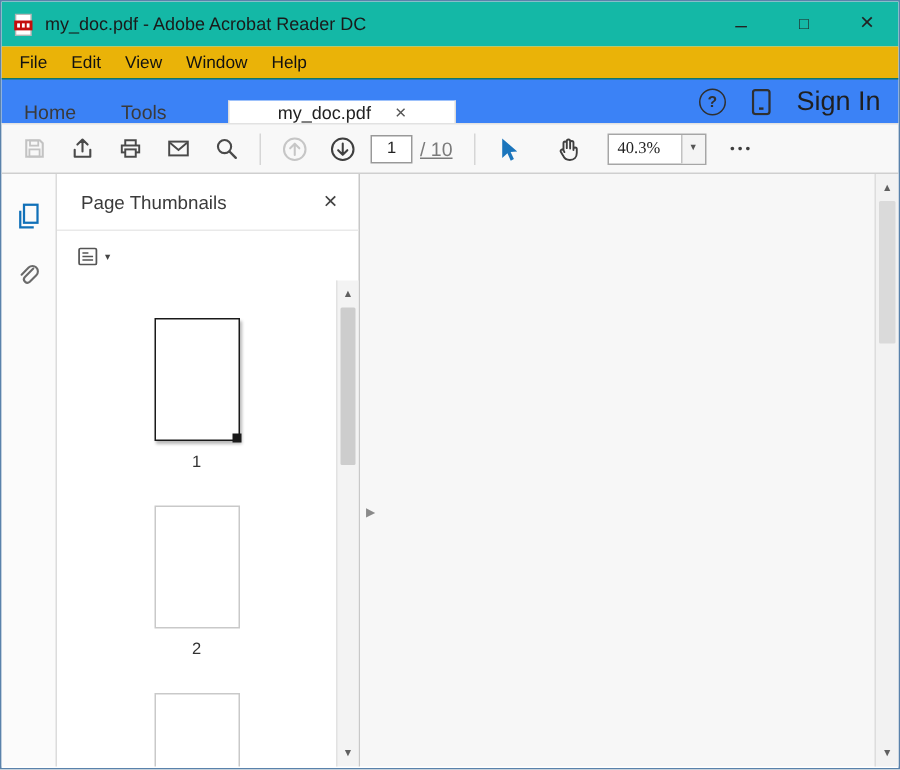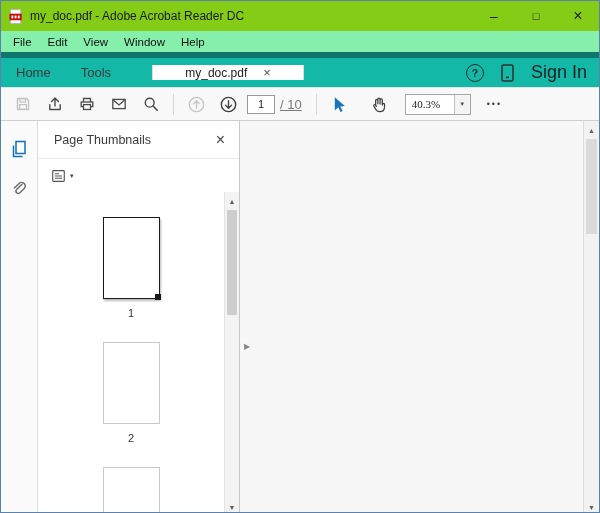--- a/index.html
+++ b/index.html
@@ -5,7 +5,7 @@
   html,body{margin:0;padding:0;background:#ddd;font-family:"Liberation Sans",sans-serif;}
   .window{position:relative;width:598px;height:511px;margin:0;background:#fff;border:1px solid #5a82ab;overflow:hidden;}
   
-  .titlebar{height:30px;display:flex;align-items:center;background:#84cc16;}
+  .titlebar{height:30px;display:flex;align-items:center;background:#14b8a6;}
   .pdficon{width:15px;height:15px;margin:0 6px 0 8px;flex:0 0 auto;}
   .title{font-size:12px;color:#1a1a1a;white-space:nowrap;}
   .win-controls{margin-left:auto;display:flex;height:100%;}

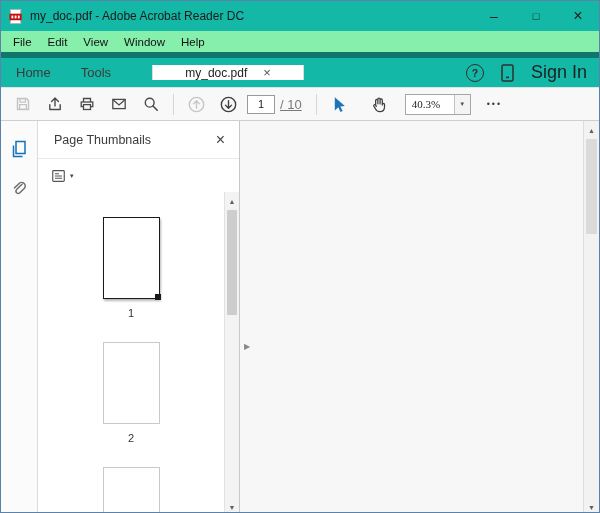--- a/index.html
+++ b/index.html
@@ -13,7 +13,7 @@
   .win-btn.maxi{font-size:11px;}
   .win-btn.close{font-size:16px;}
   
-  .menubar{height:21px;display:flex;align-items:center;background:#86efac;padding-left:4px;}
+  .menubar{height:21px;display:flex;align-items:center;background:#eab308;padding-left:4px;}
   .menu-item{font-size:11.5px;color:#111;padding:0 8px;}
   
   .tabbar{height:29px;background:#14b8a6;display:flex;align-items:center;position:relative;border-top:6px solid #0f766e;}

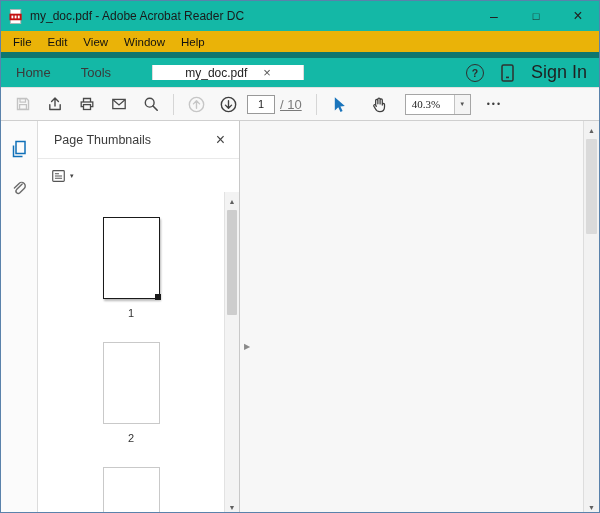--- a/index.html
+++ b/index.html
@@ -16,7 +16,7 @@
   .menubar{height:21px;display:flex;align-items:center;background:#eab308;padding-left:4px;}
   .menu-item{font-size:11.5px;color:#111;padding:0 8px;}
   
-  .tabbar{height:29px;background:#14b8a6;display:flex;align-items:center;position:relative;border-top:6px solid #0f766e;}
+  .tabbar{height:29px;background:#3b82f6;display:flex;align-items:flex-end;position:relative;border-top:1px solid #0f766e;}
   .apptab{display:flex;align-items:center;padding:0 15px;font-size:13px;color:#3a3a3a;}
   .doctab{display:flex;align-items:center;justify-content:center;gap:16px;width:150px;margin-left:26px;background:#fff;border-left:1px solid #dcdcdc;border-right:1px solid #dcdcdc;font-size:12px;color:#222;}
   .tabclose{font-size:13px;color:#555;}

